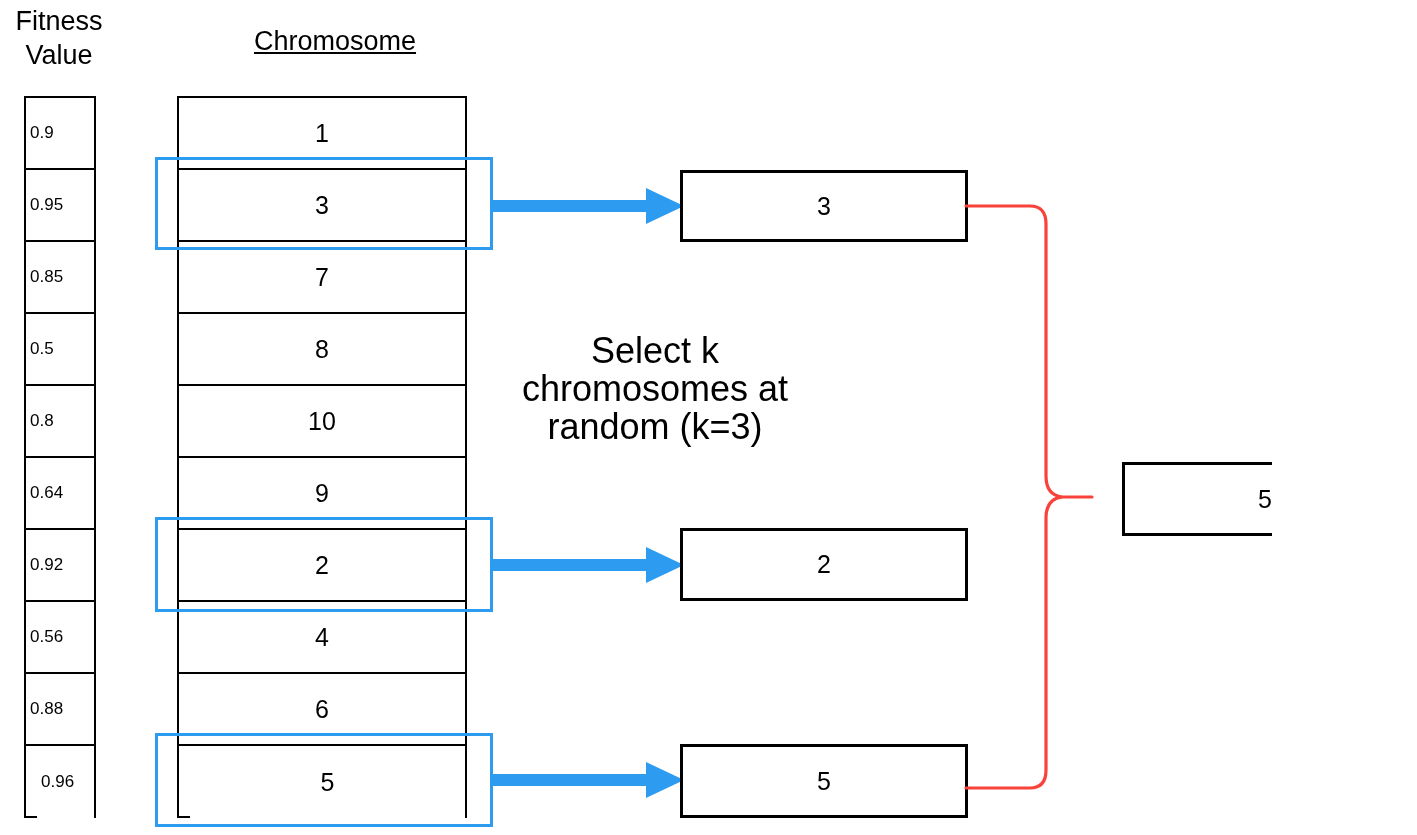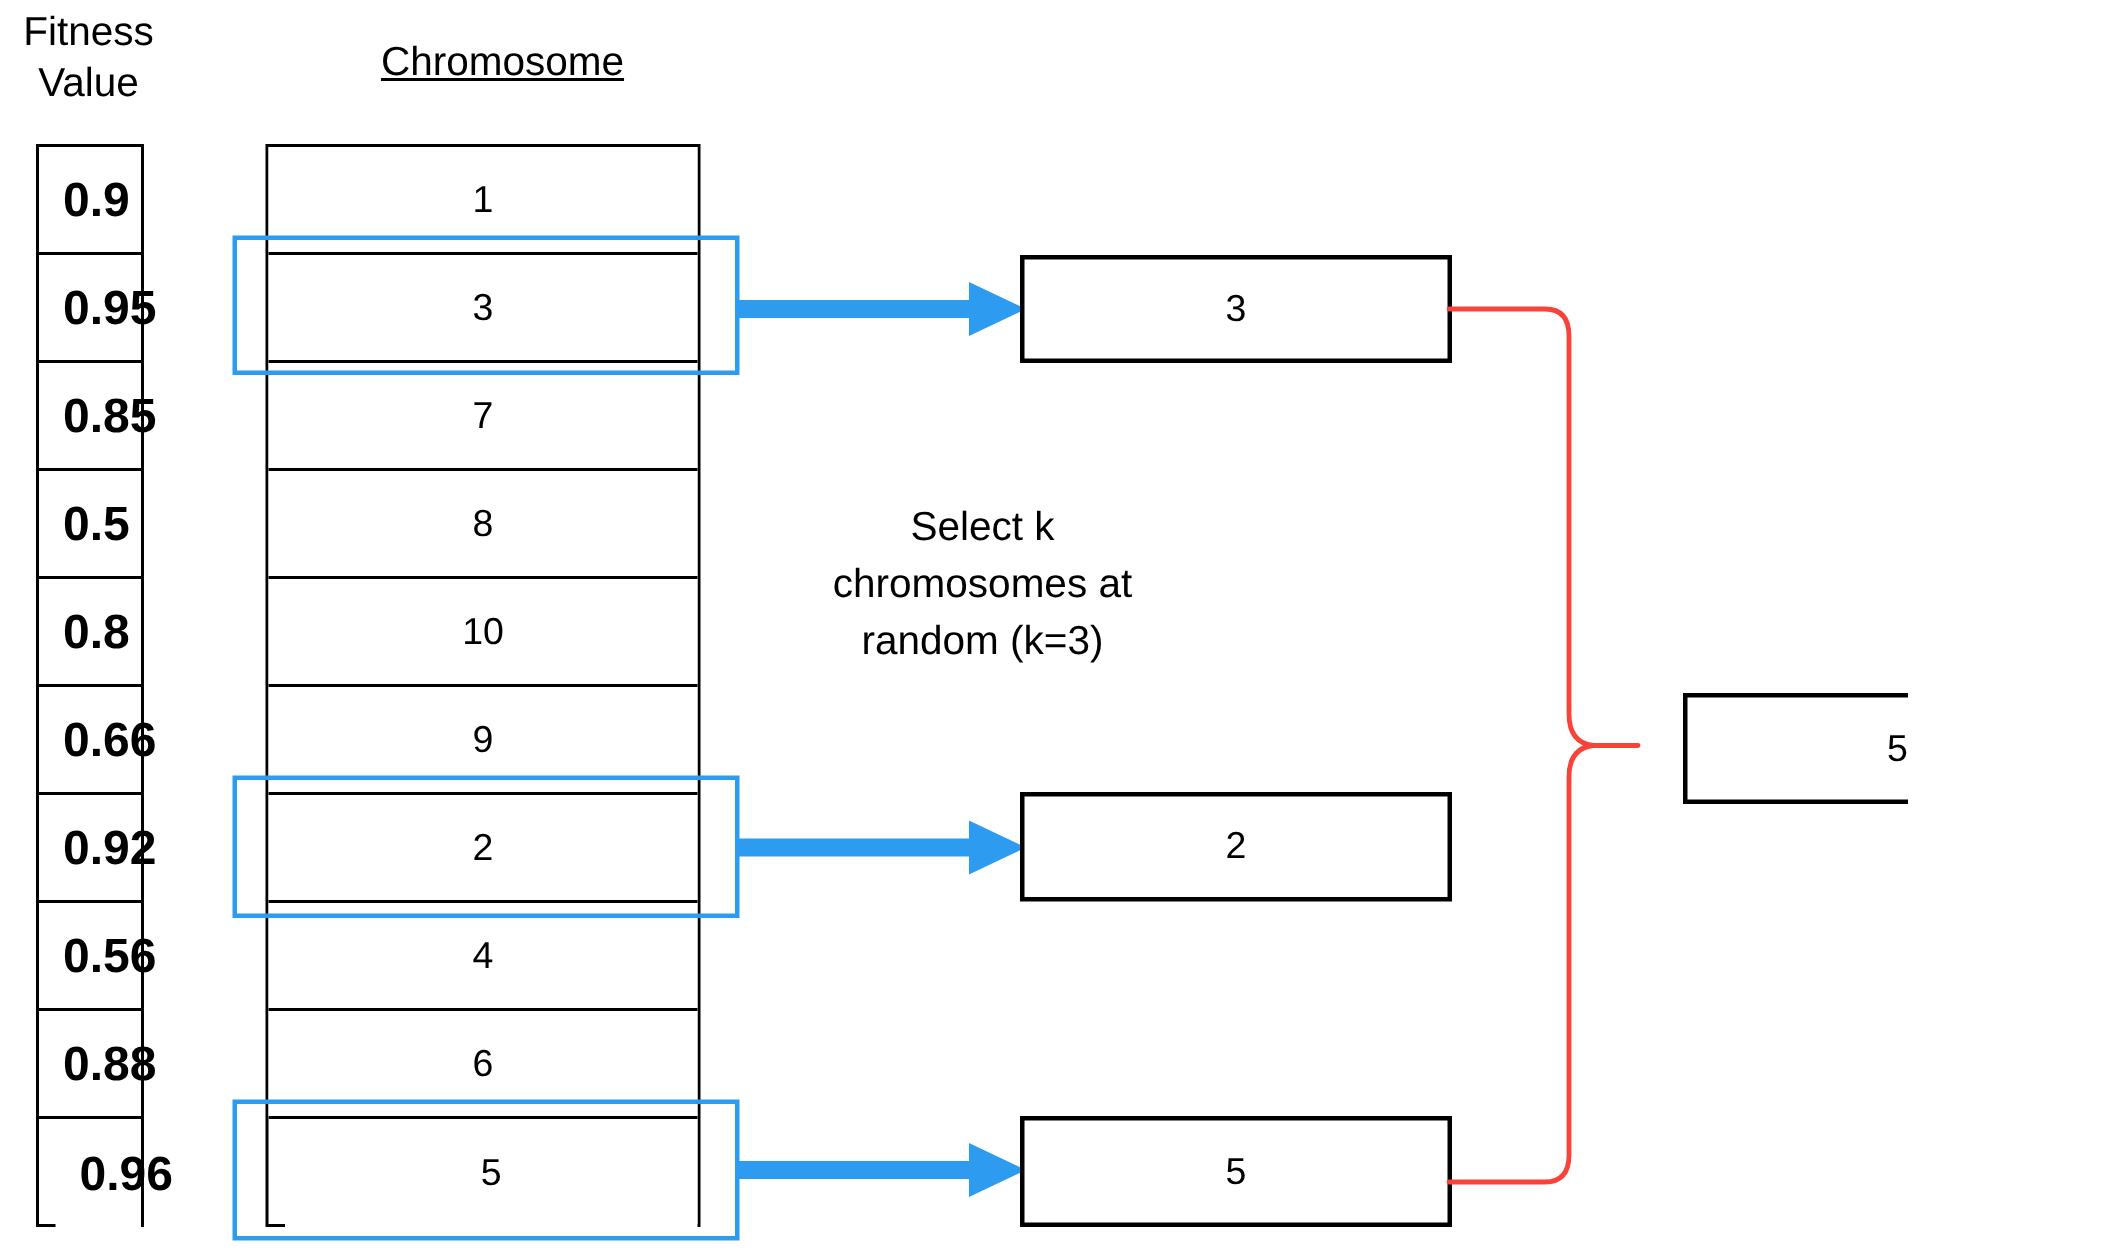--- a/index.html
+++ b/index.html
@@ -73,9 +73,8 @@
   #fitness-table .cell {
     height: 72.0px;
     justify-content: flex-start;
-    padding-left: 16px;
-    font-size: 32px;
-    font-weight: bold;
+    padding-left: 4px;
+    font-size: 17px;
   }
 
   

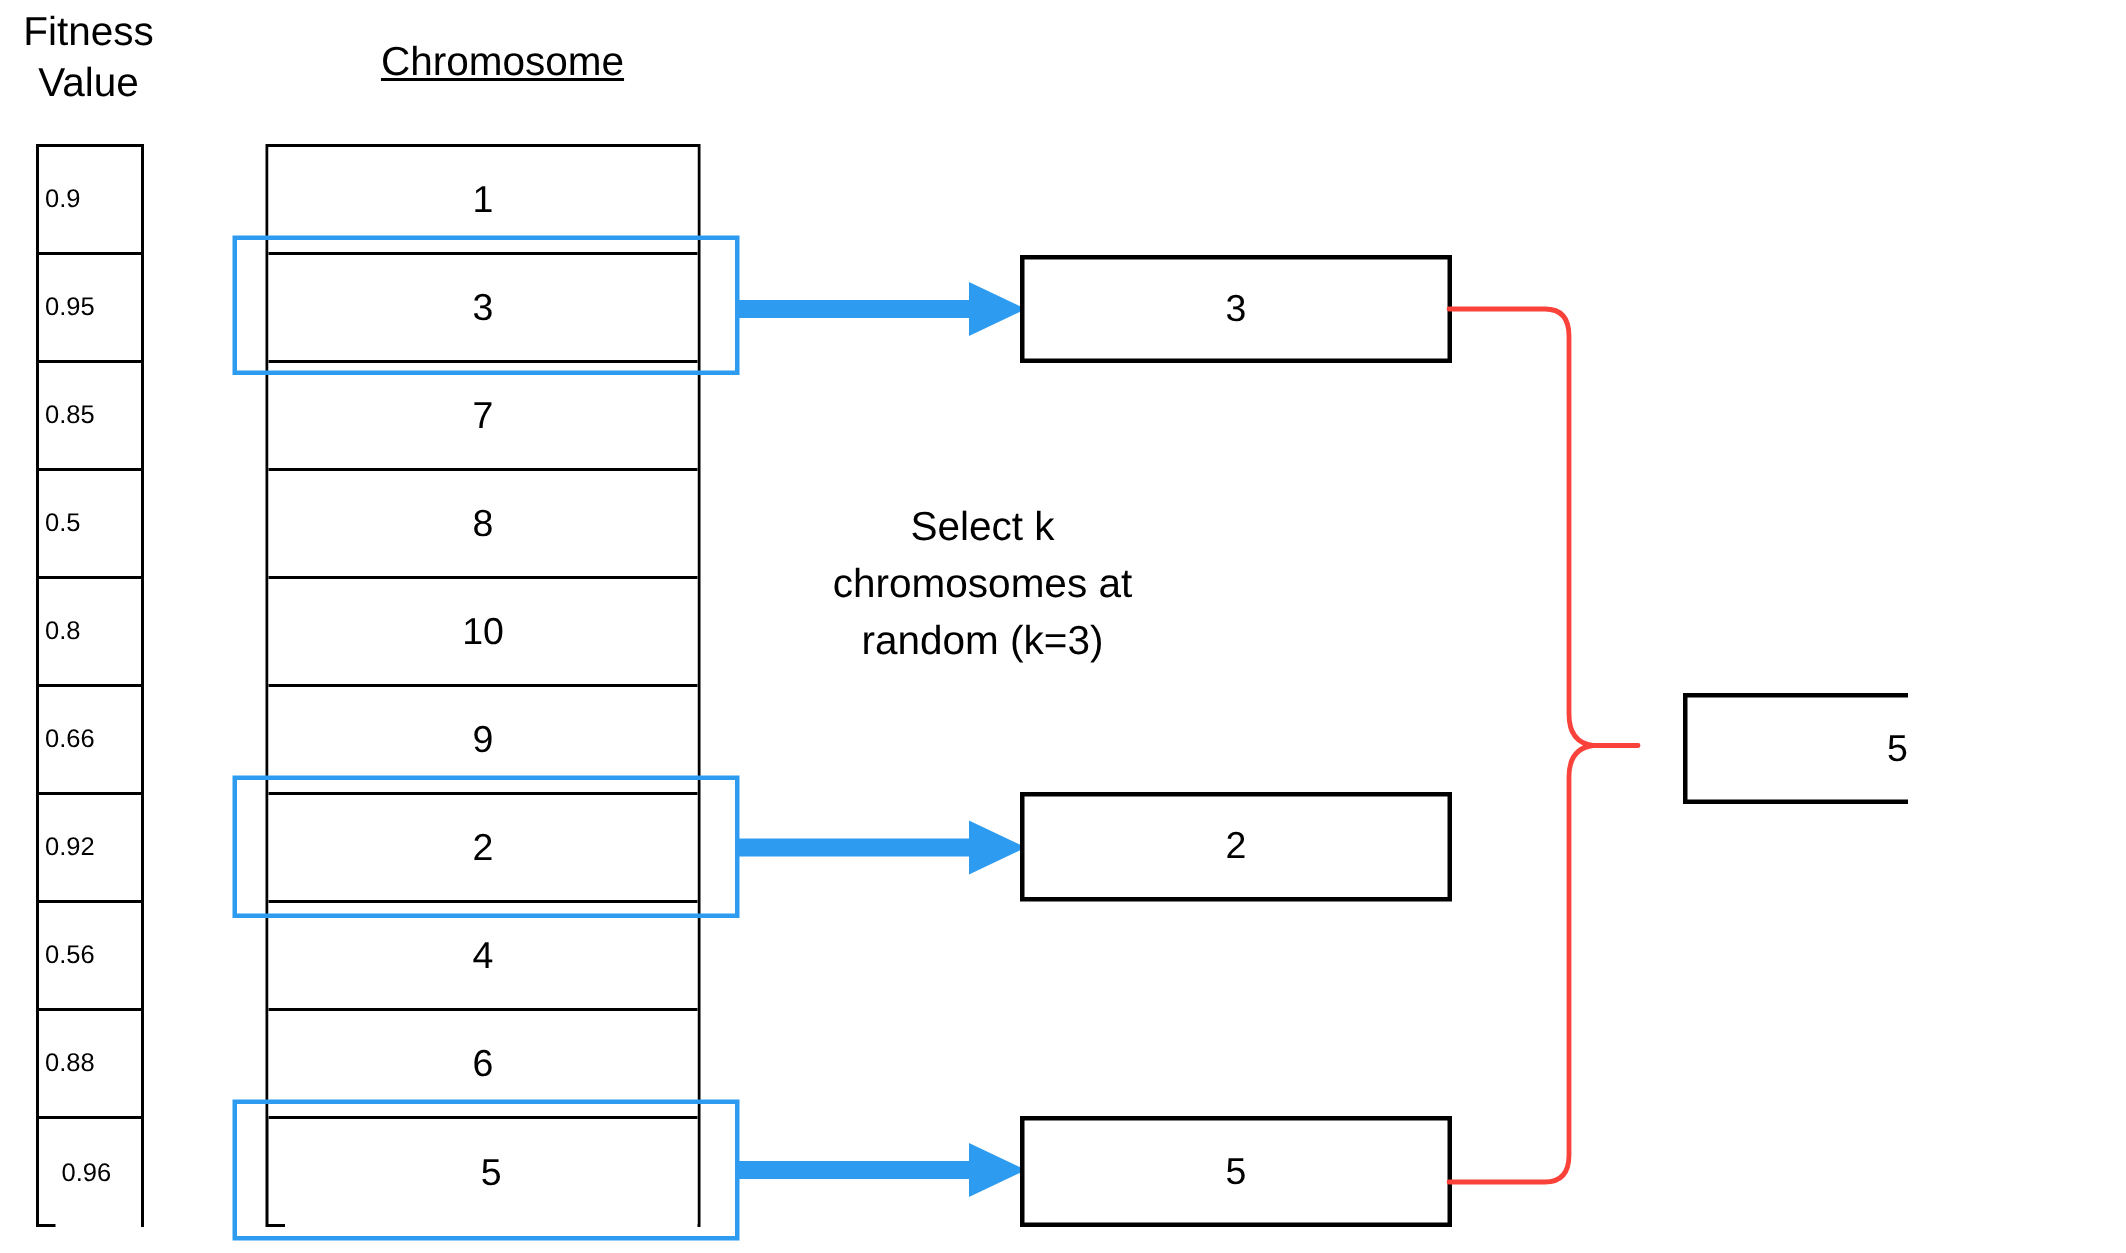--- a/index.html
+++ b/index.html
@@ -163,7 +163,7 @@
     left: 500px;
     top: 332px;
     width: 310px;
-    font-size: 27px;
+    font-size: 36px;
     line-height: 38px;
     text-align: center;
     color: #000000;

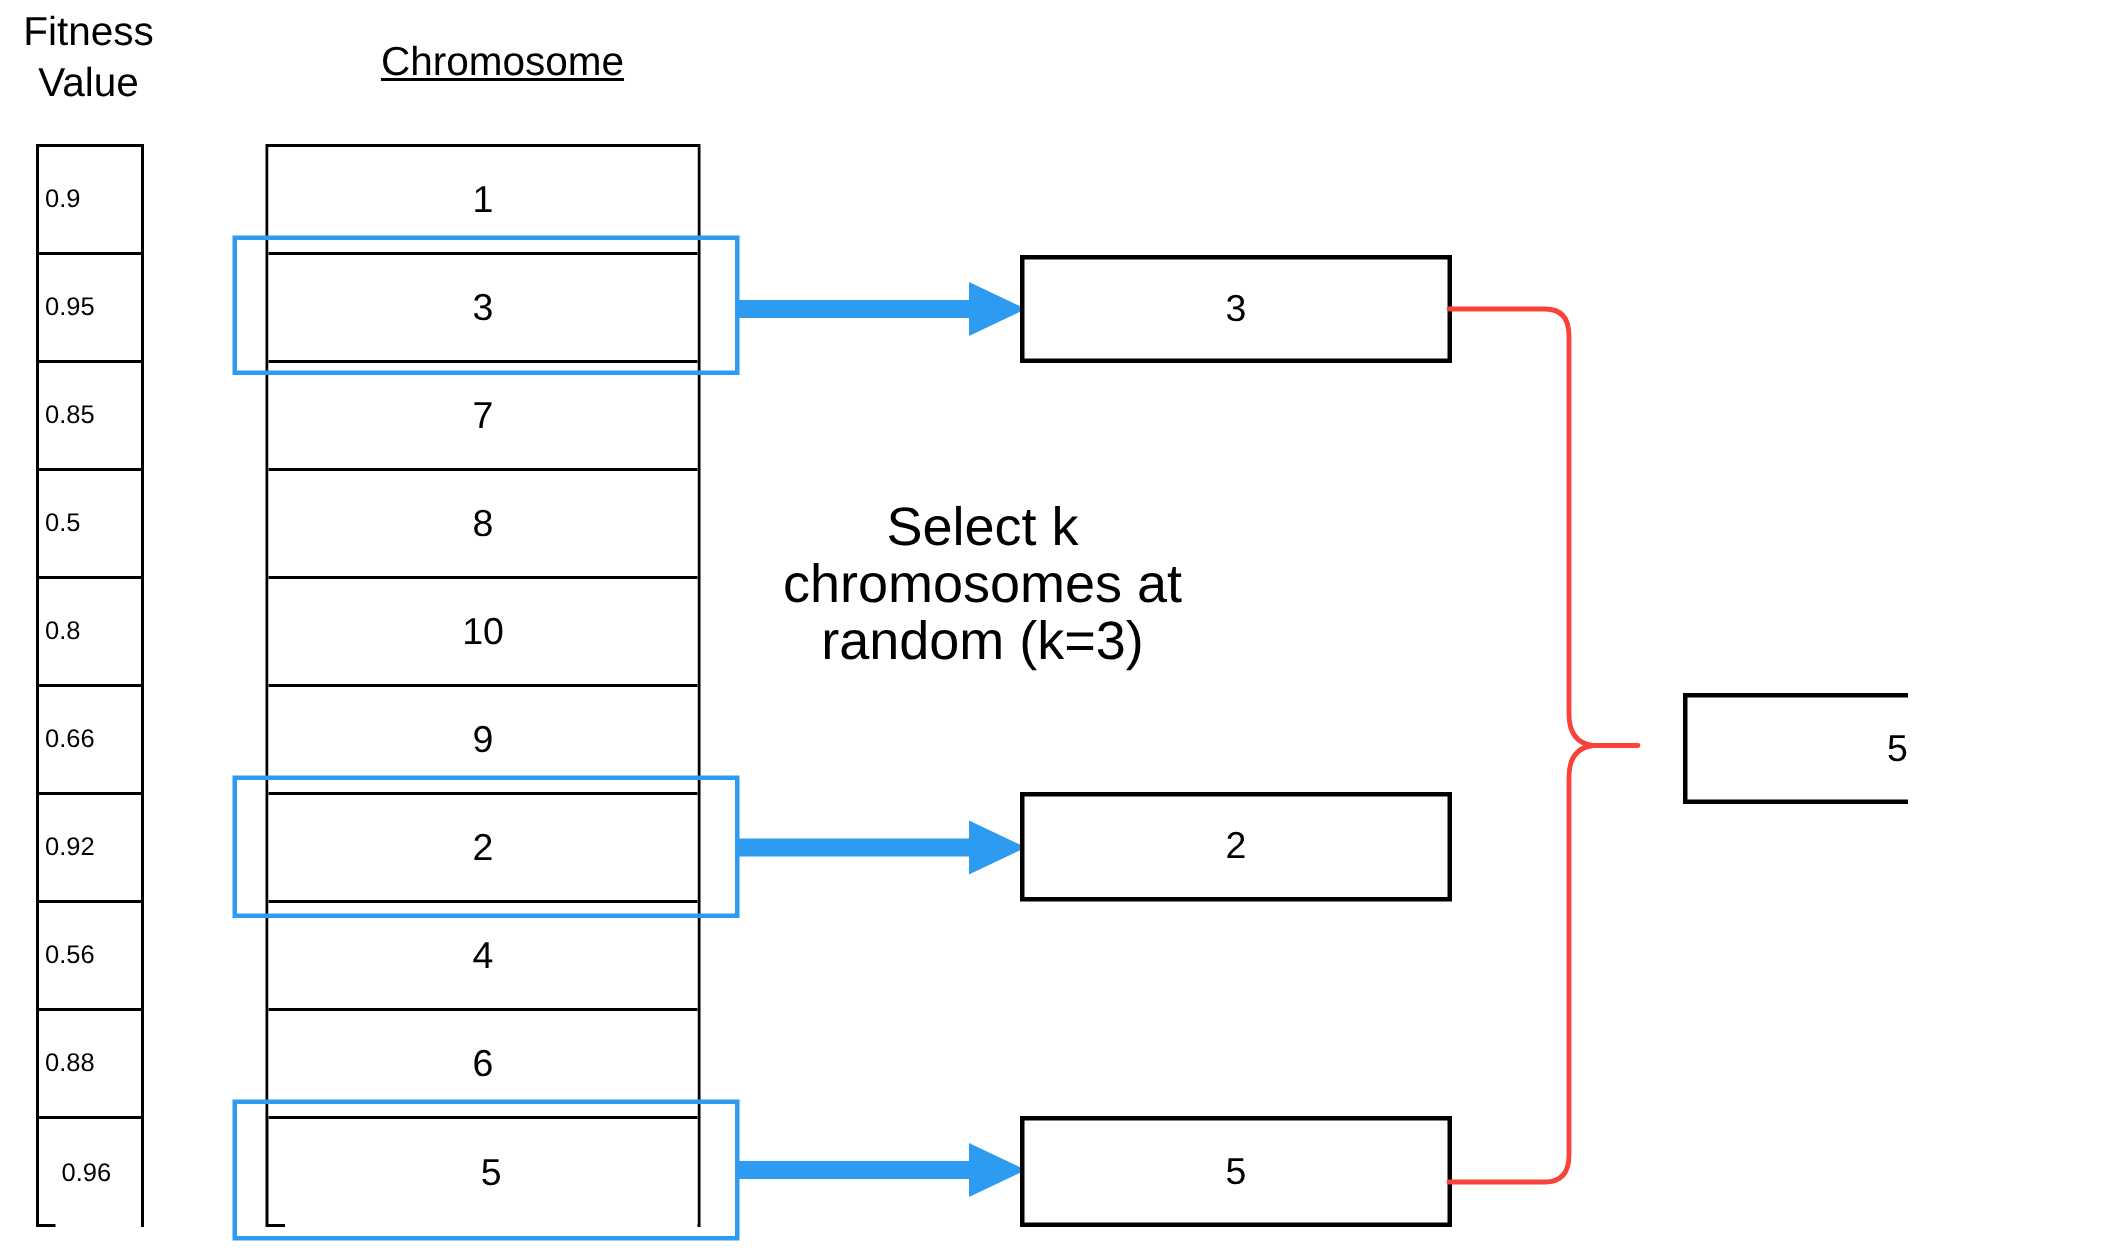--- a/index.html
+++ b/index.html
@@ -186,7 +186,7 @@
     <div class="cell">0.85</div>
     <div class="cell">0.5</div>
     <div class="cell">0.8</div>
-    <div class="cell">0.66</div>
+    <div class="cell">0.64</div>
     <div class="cell">0.92</div>
     <div class="cell">0.56</div>
     <div class="cell">0.88</div>

